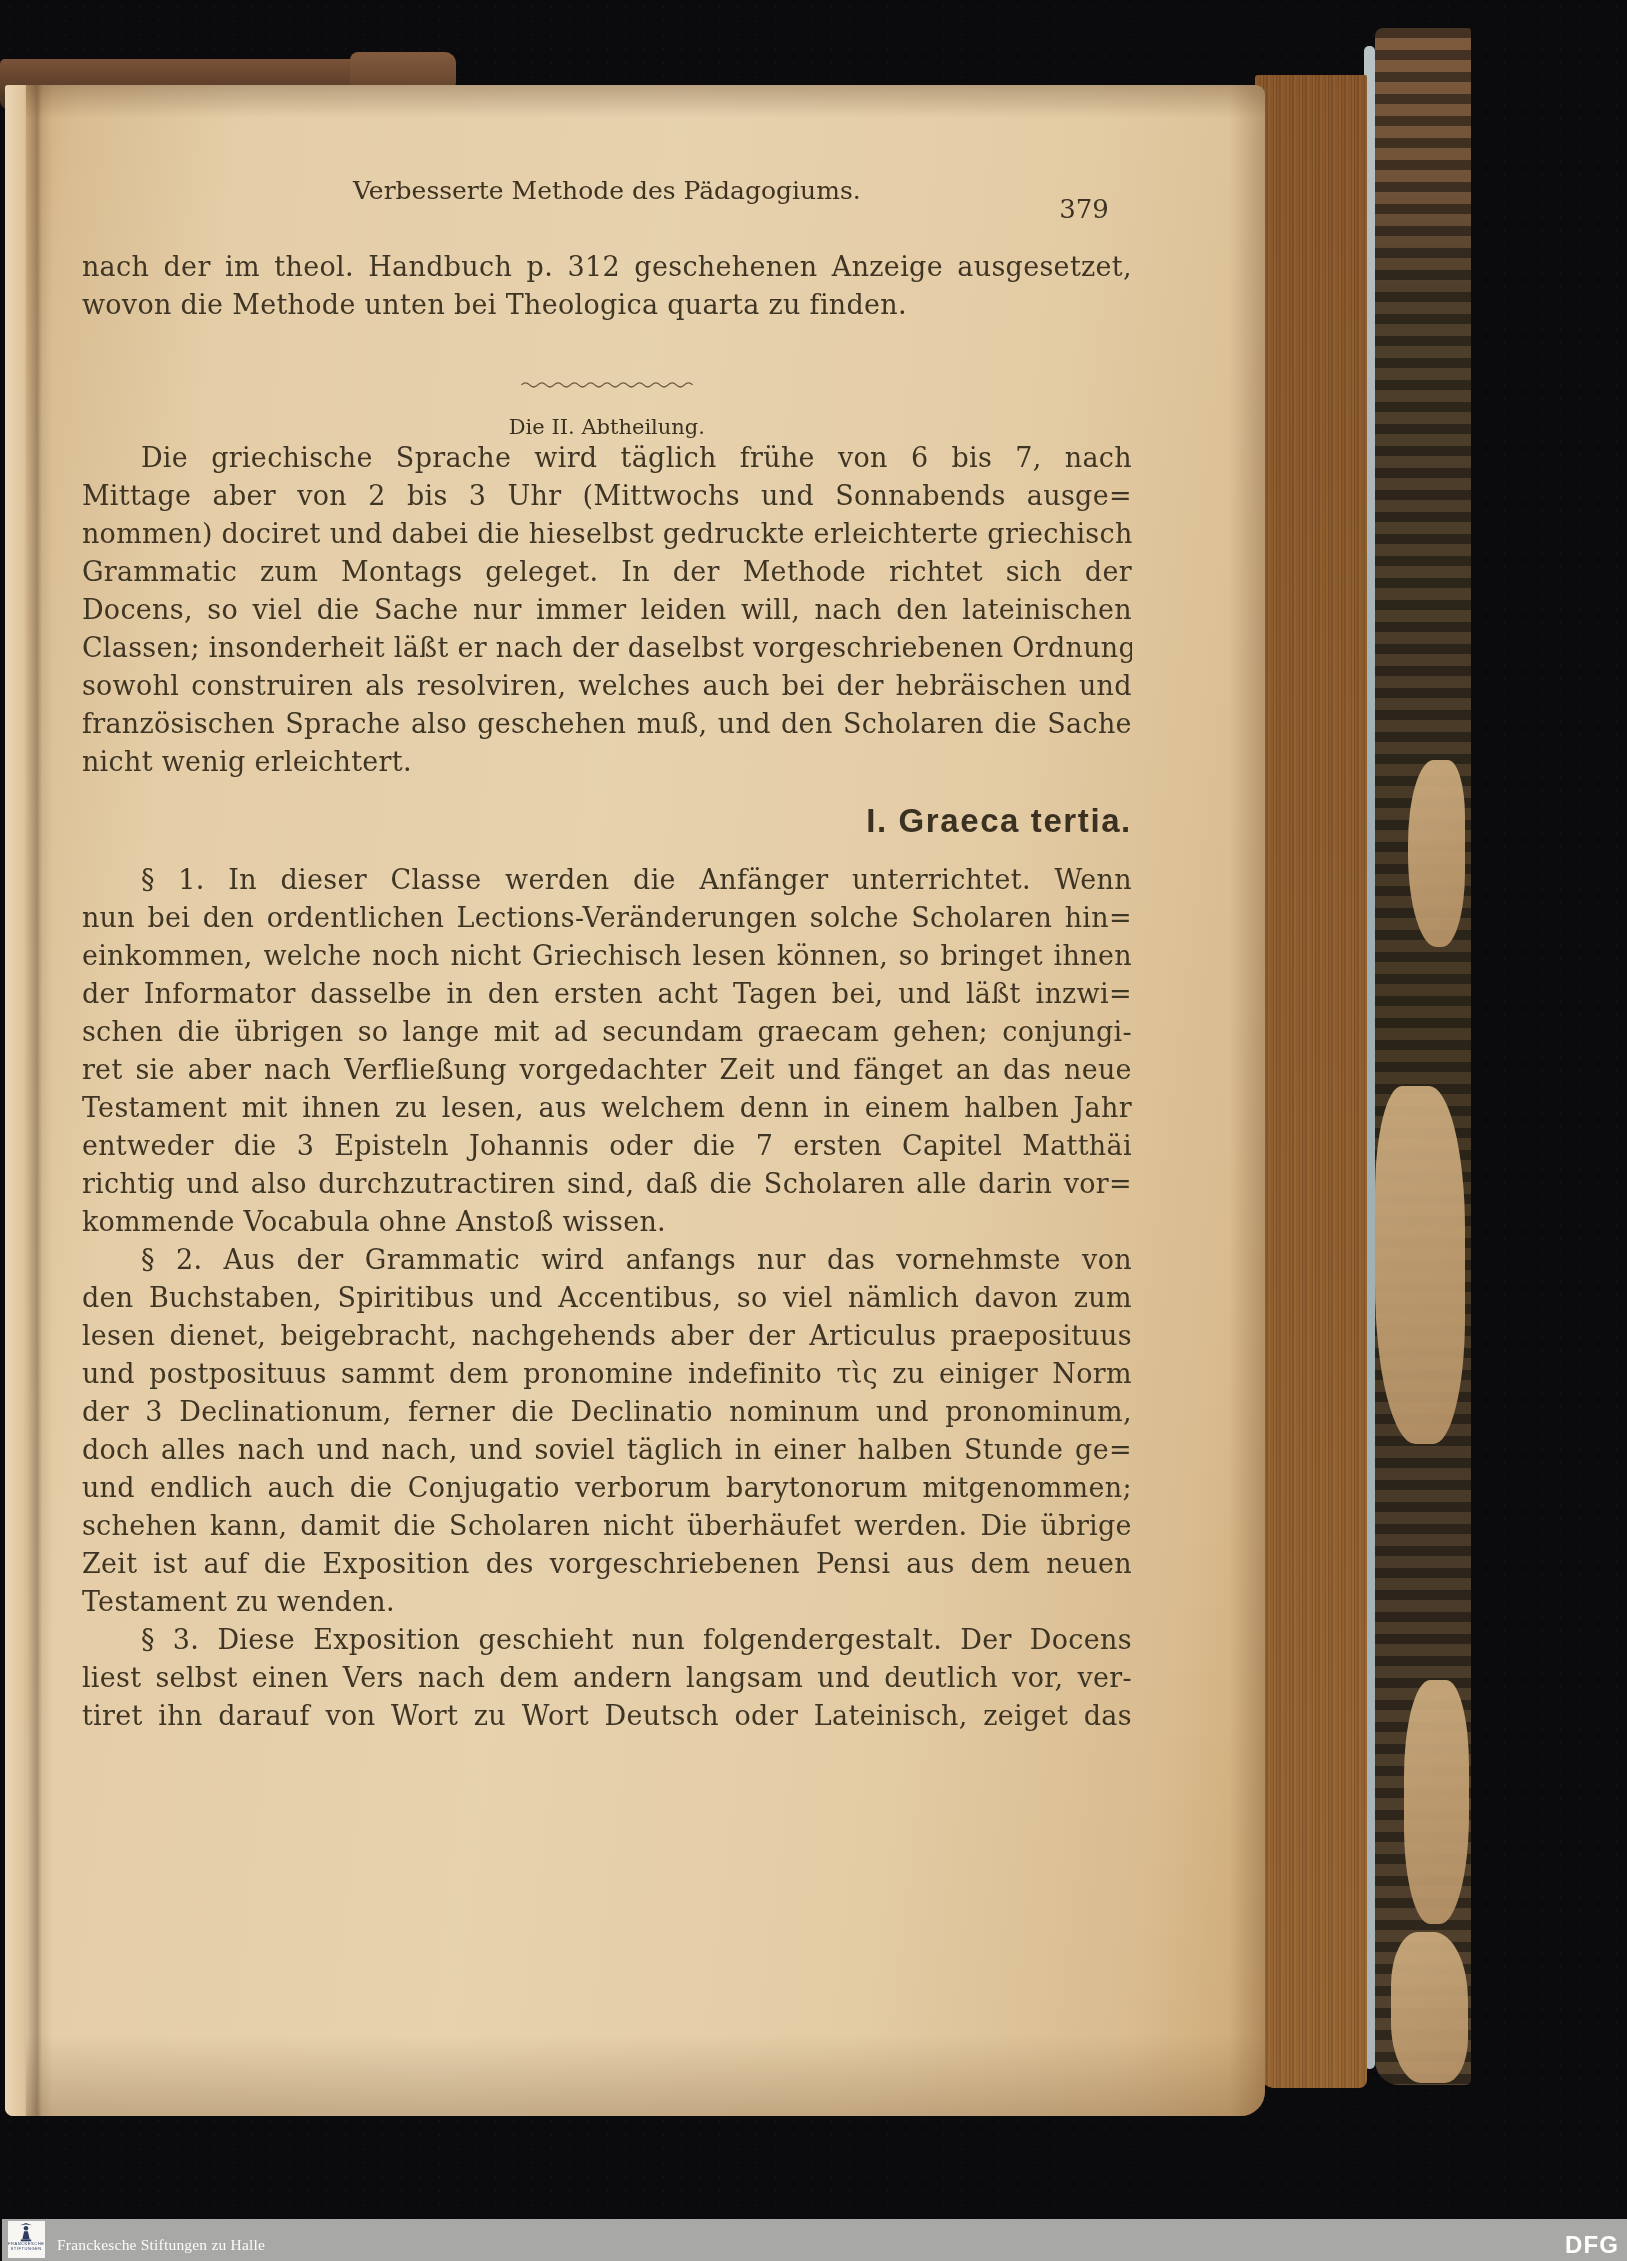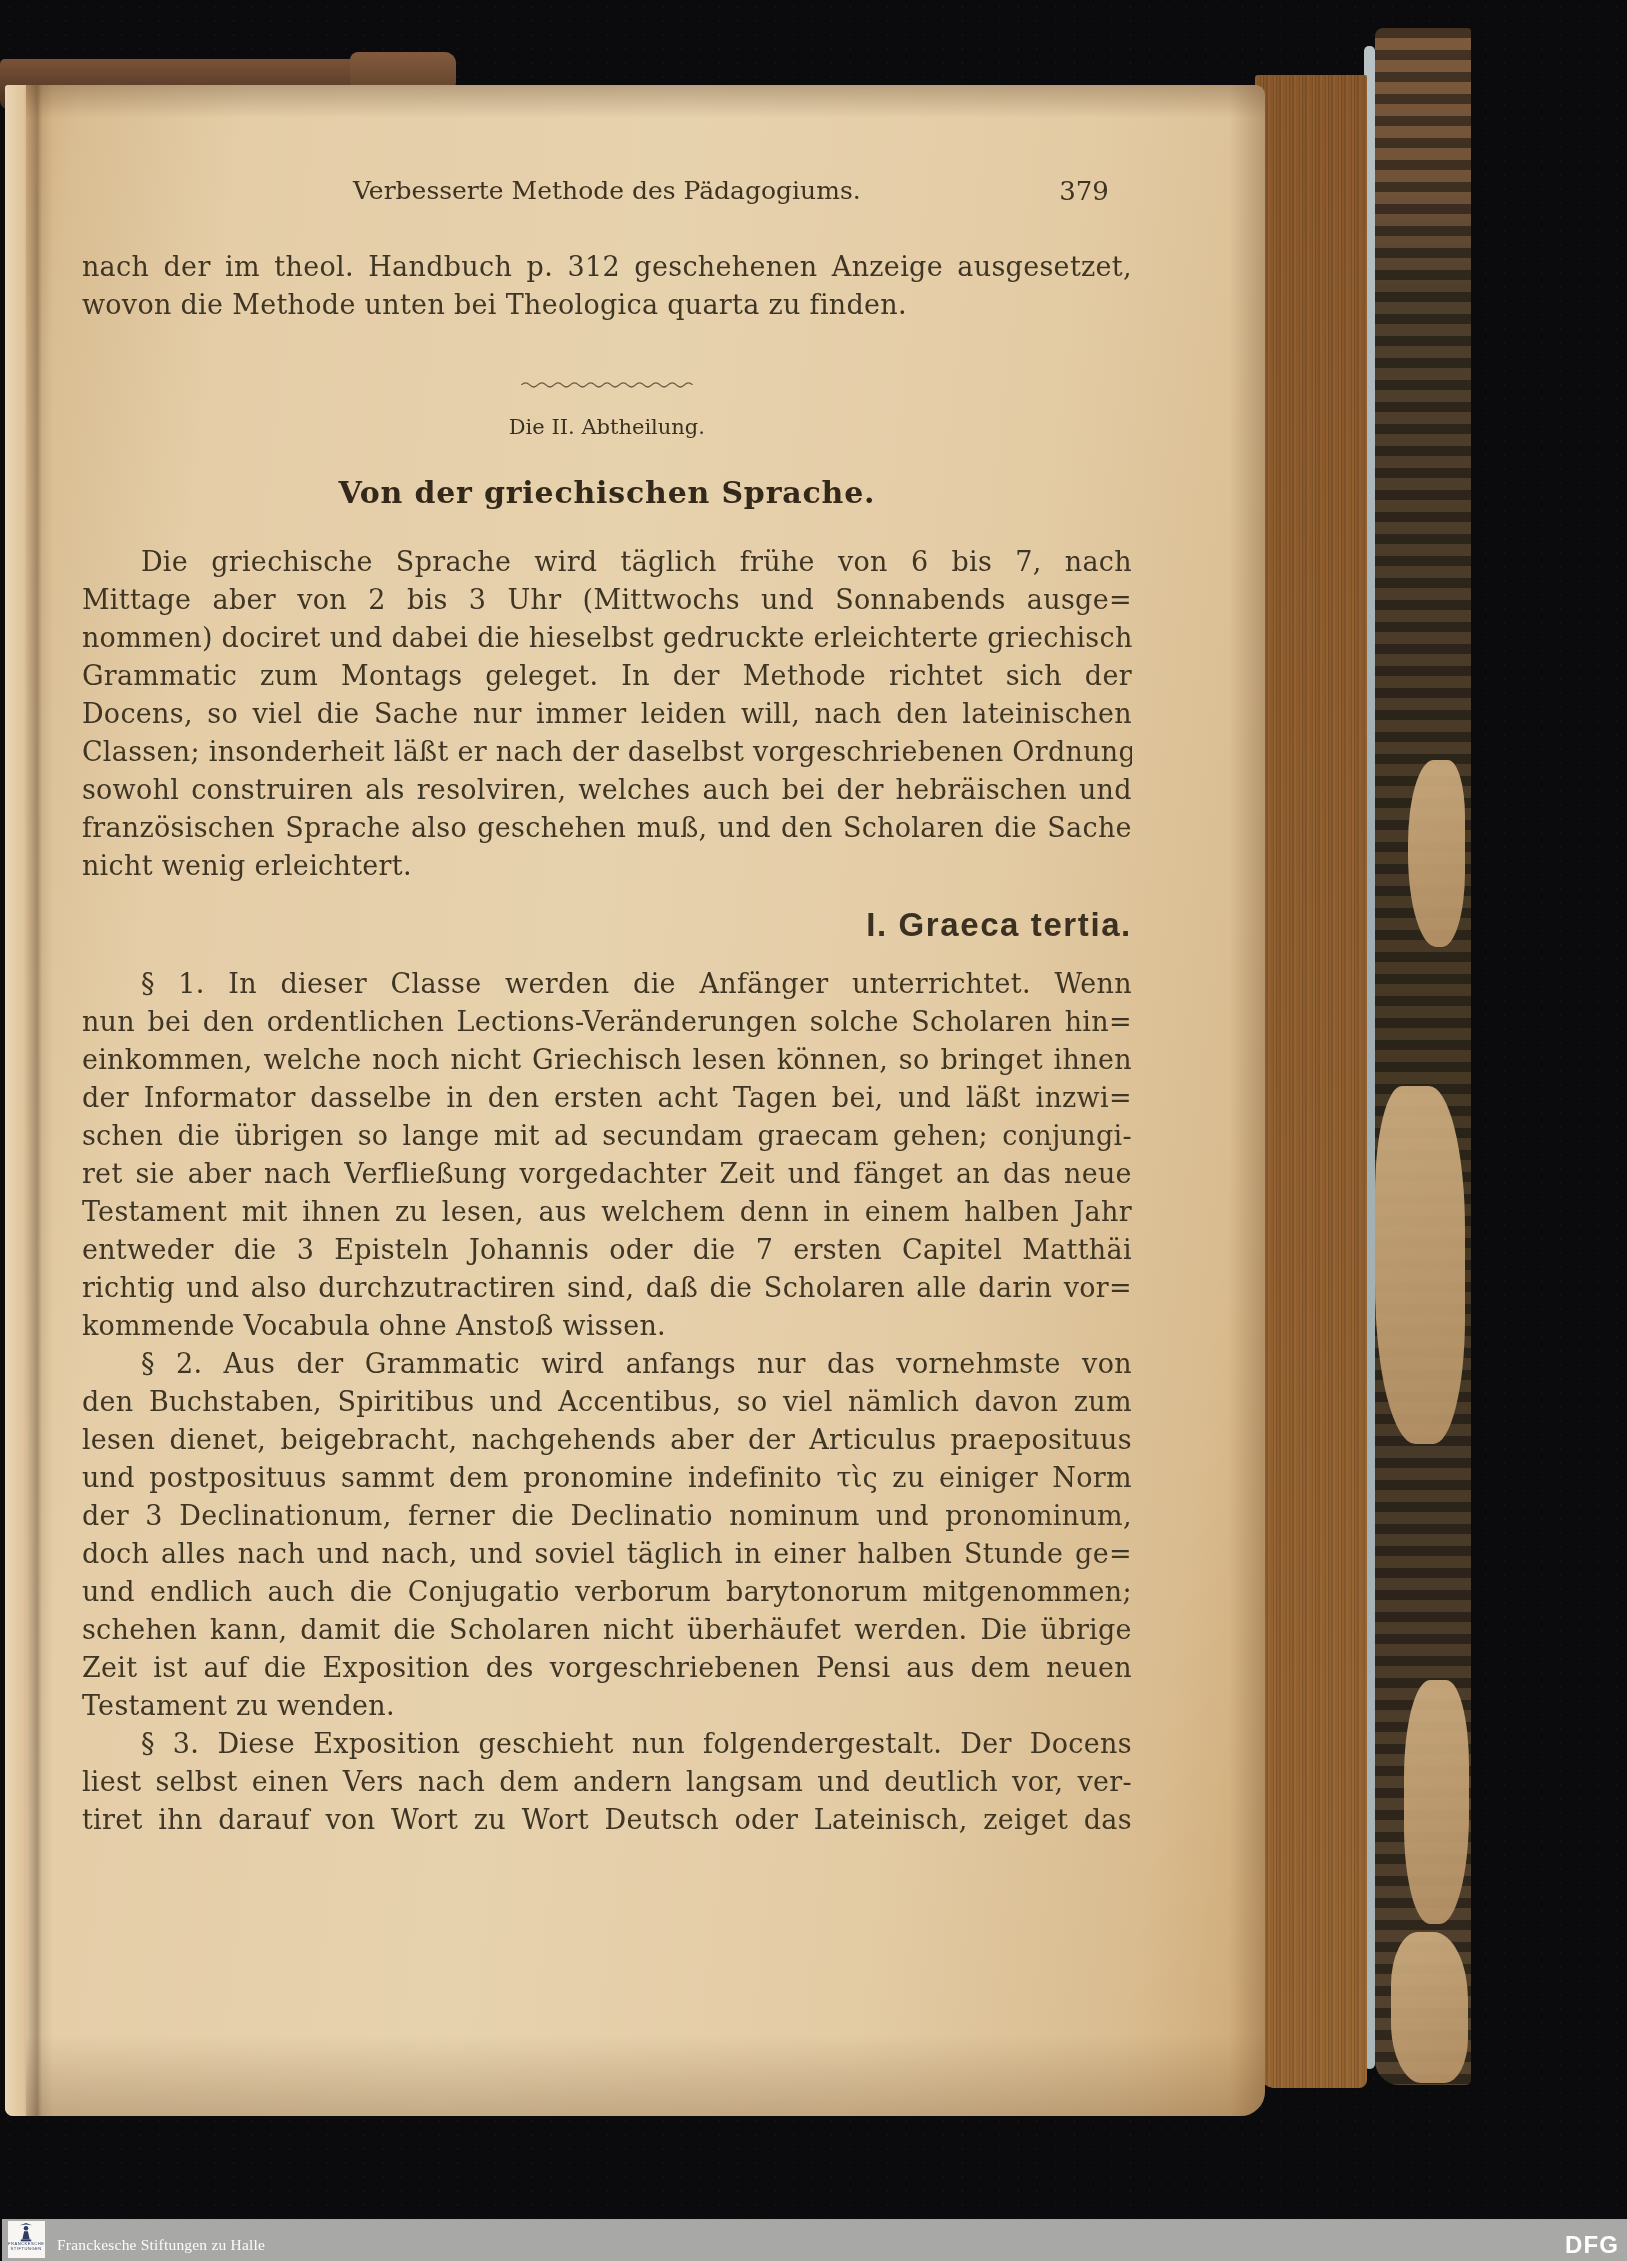--- a/index.html
+++ b/index.html
@@ -67,7 +67,7 @@
     position:absolute;top:91px;left:77px;width:1050px;height:37px;
     font-size:25px;color:#3e3323;text-align:center;
   }
-  .page-number{position:absolute;right:23px;top:0;font-size:26px;color:#3e3323;}
+  .page-number{position:absolute;right:23px;top:18px;font-size:26px;color:#3e3323;}
   .content{position:absolute;top:163px;left:77px;width:1050px;color:#3f3524;font-size:27px;}
   .para{margin:0;}
   .tline{

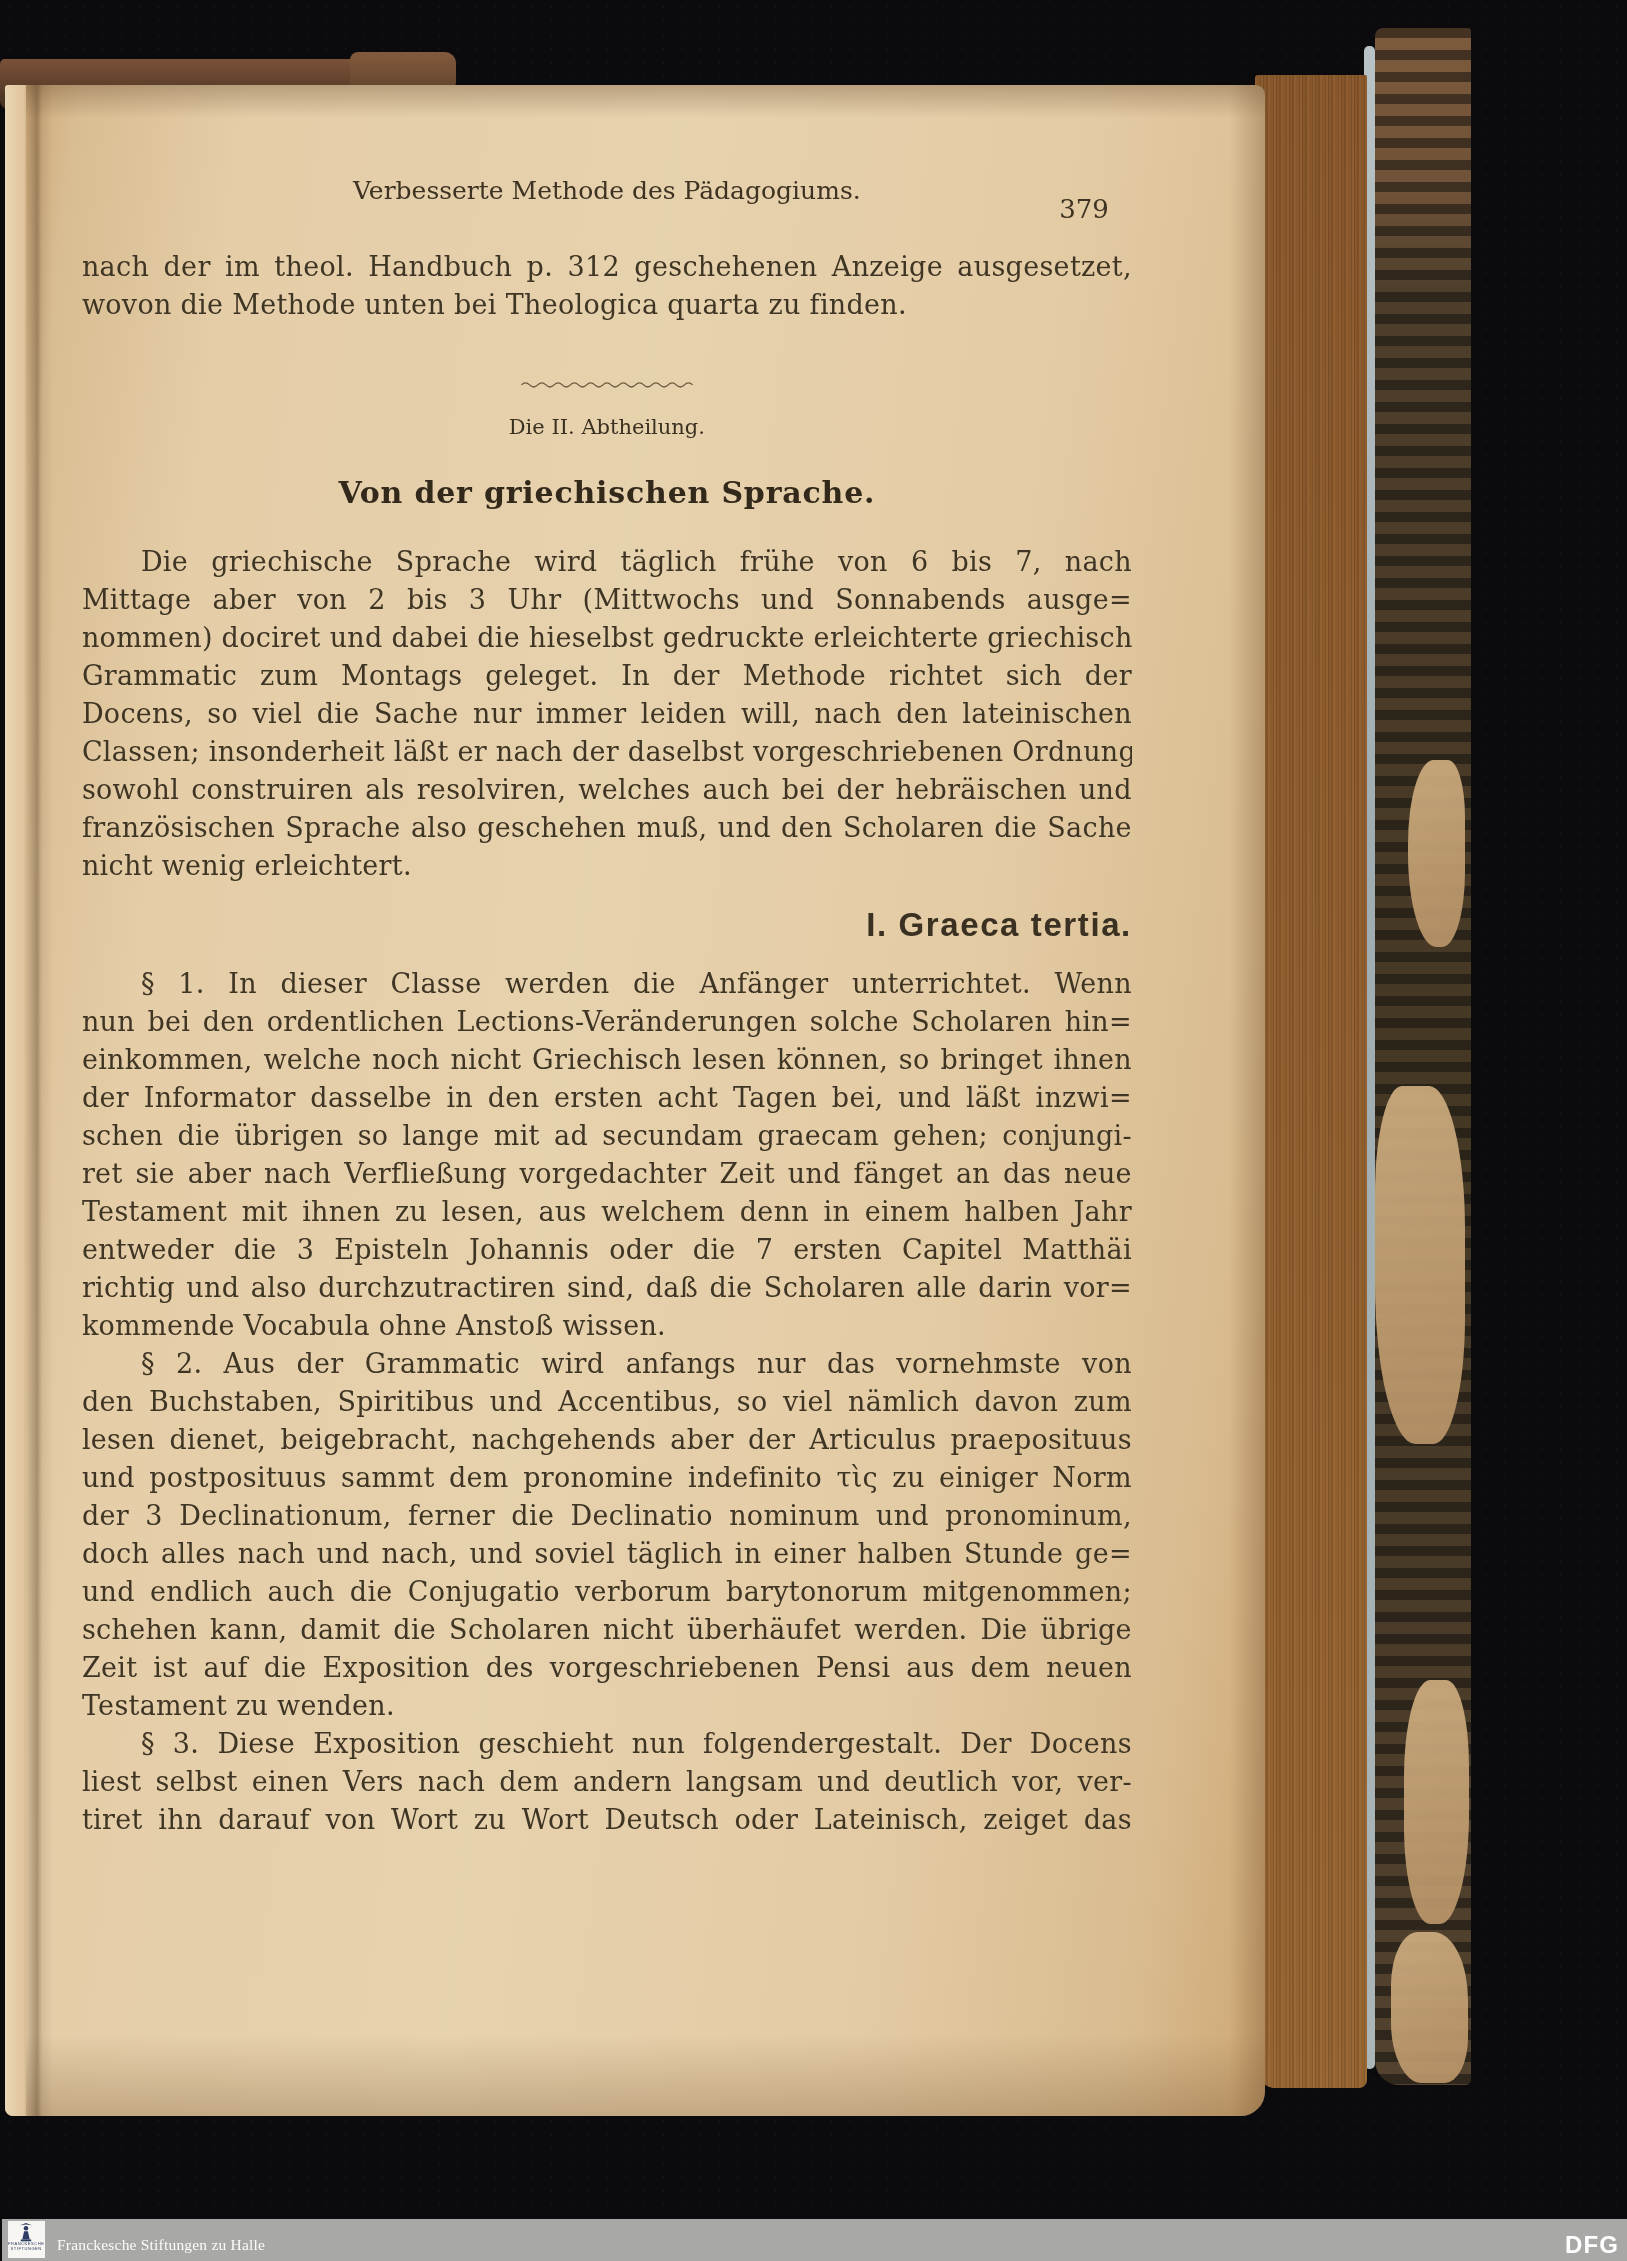--- a/index.html
+++ b/index.html
@@ -136,7 +136,6 @@
             <path d="M3 6 Q8 1 13 6 T23 6 T33 6 T43 6 T53 6 T63 6 T73 6 T83 6 T93 6 T103 6 T113 6 T123 6 T133 6 T143 6 T153 6 T163 6 T173 6 T183 6 T193 6 T203 6 T213 6" fill="none" stroke="#6d5b41" stroke-width="1.6"></path>
           </svg></div>
         <div class="line_center">Die II. Abtheilung.</div>
-        <div class="line_center_bold">Von der griechischen Sprache.</div>
         <div class="para">
           <div class="tline indent">Die griechische Sprache wird täglich frühe von 6 bis 7, nach</div>
           <div class="tline">Mittage aber von 2 bis 3 Uhr (Mittwochs und Sonnabends ausge=</div>

